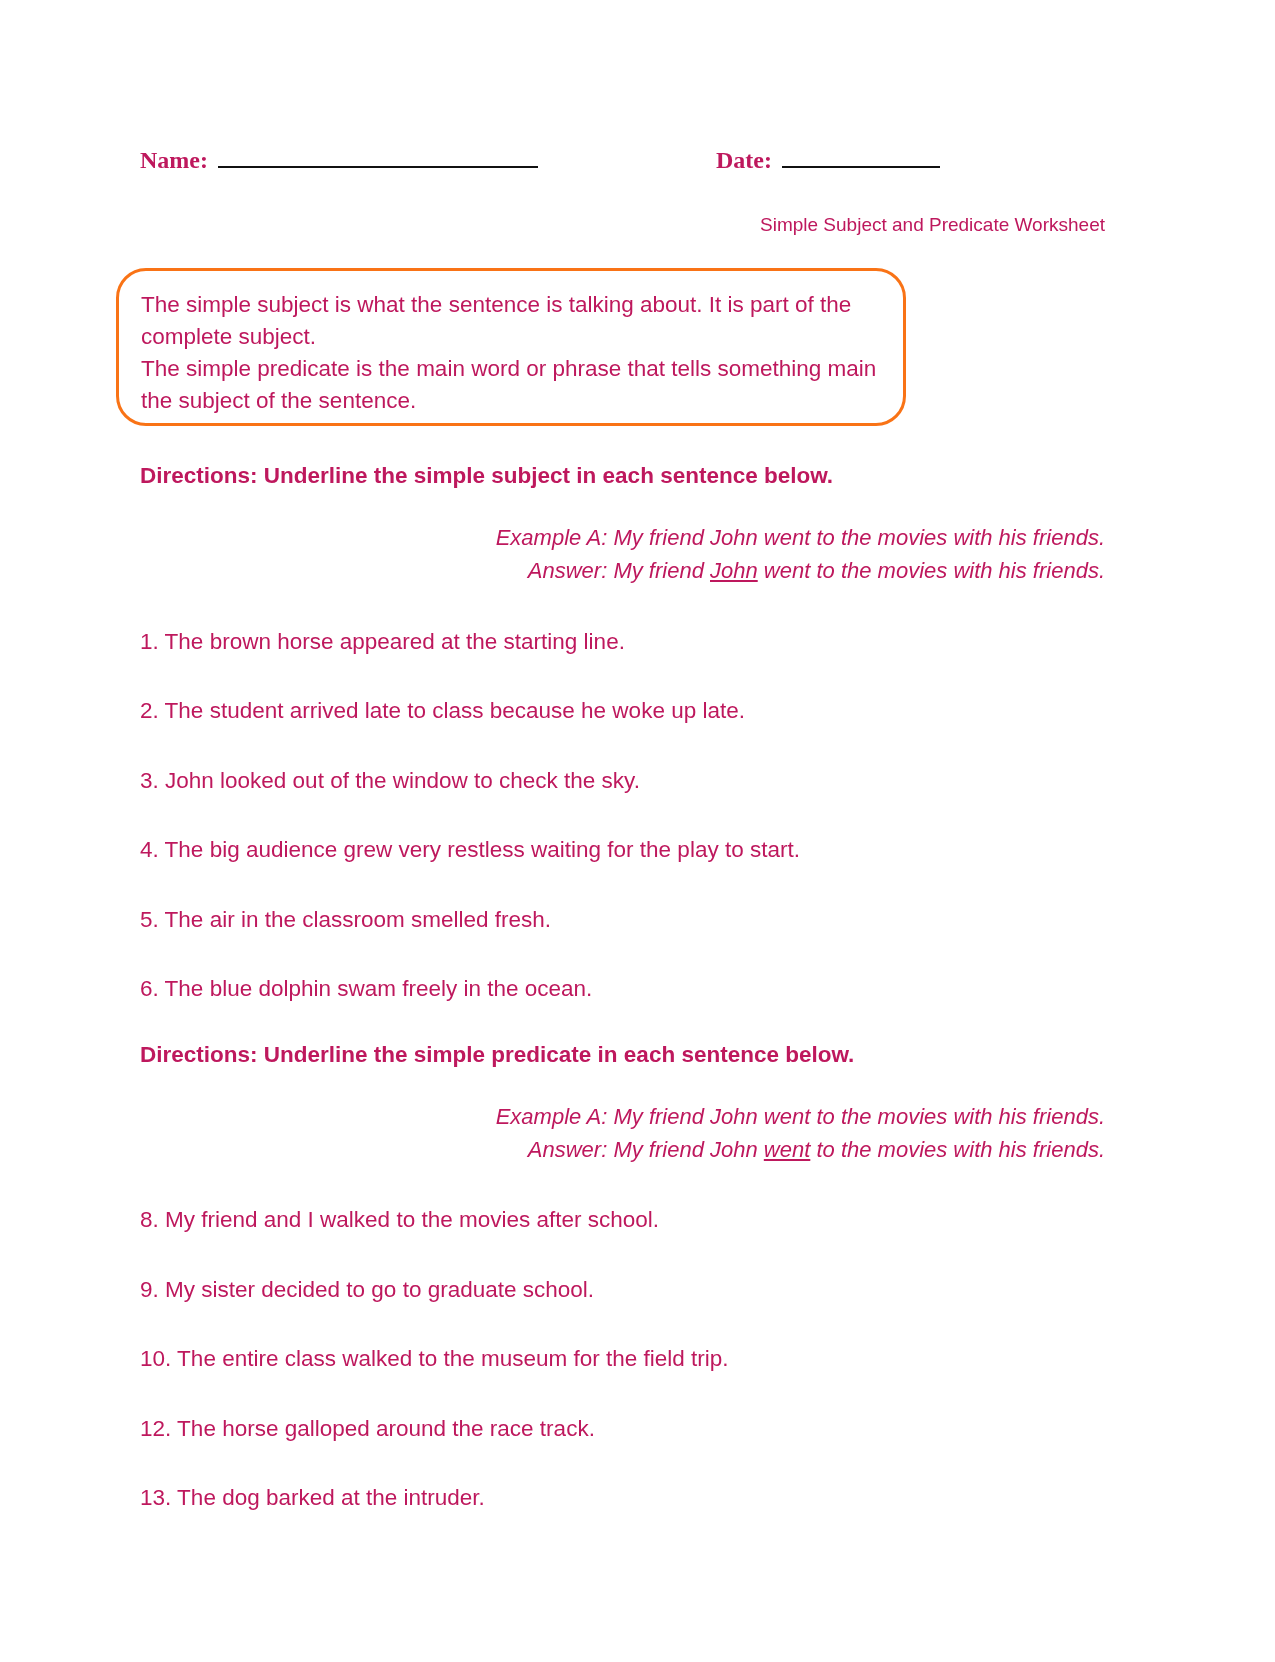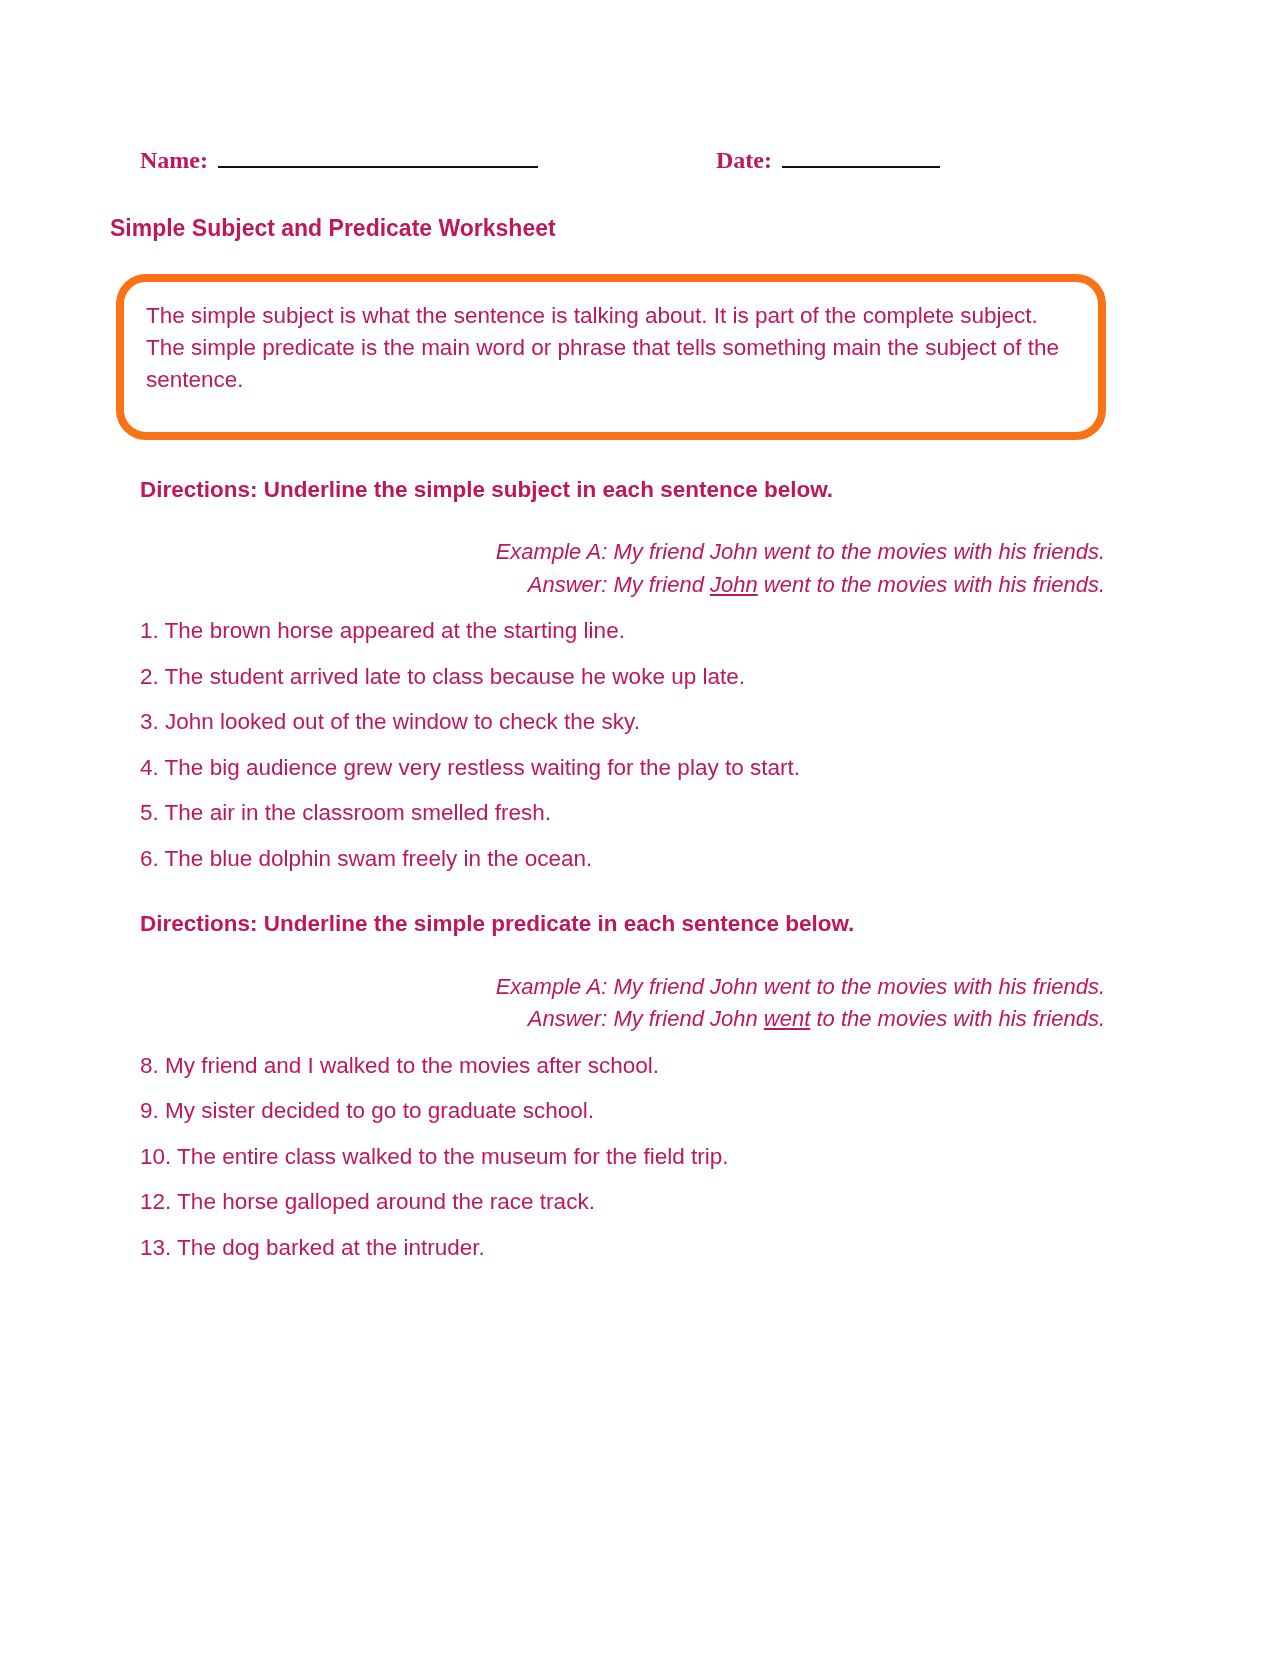--- a/index.html
+++ b/index.html
@@ -43,9 +43,9 @@
 
   
   .title {
-    text-align: left;
-    font-weight: bold;
-    font-size: 23px;
+    text-align: right;
+    font-weight: normal;
+    font-size: 19px;
     margin-top: 34px;
     margin-left: -30px;
   }

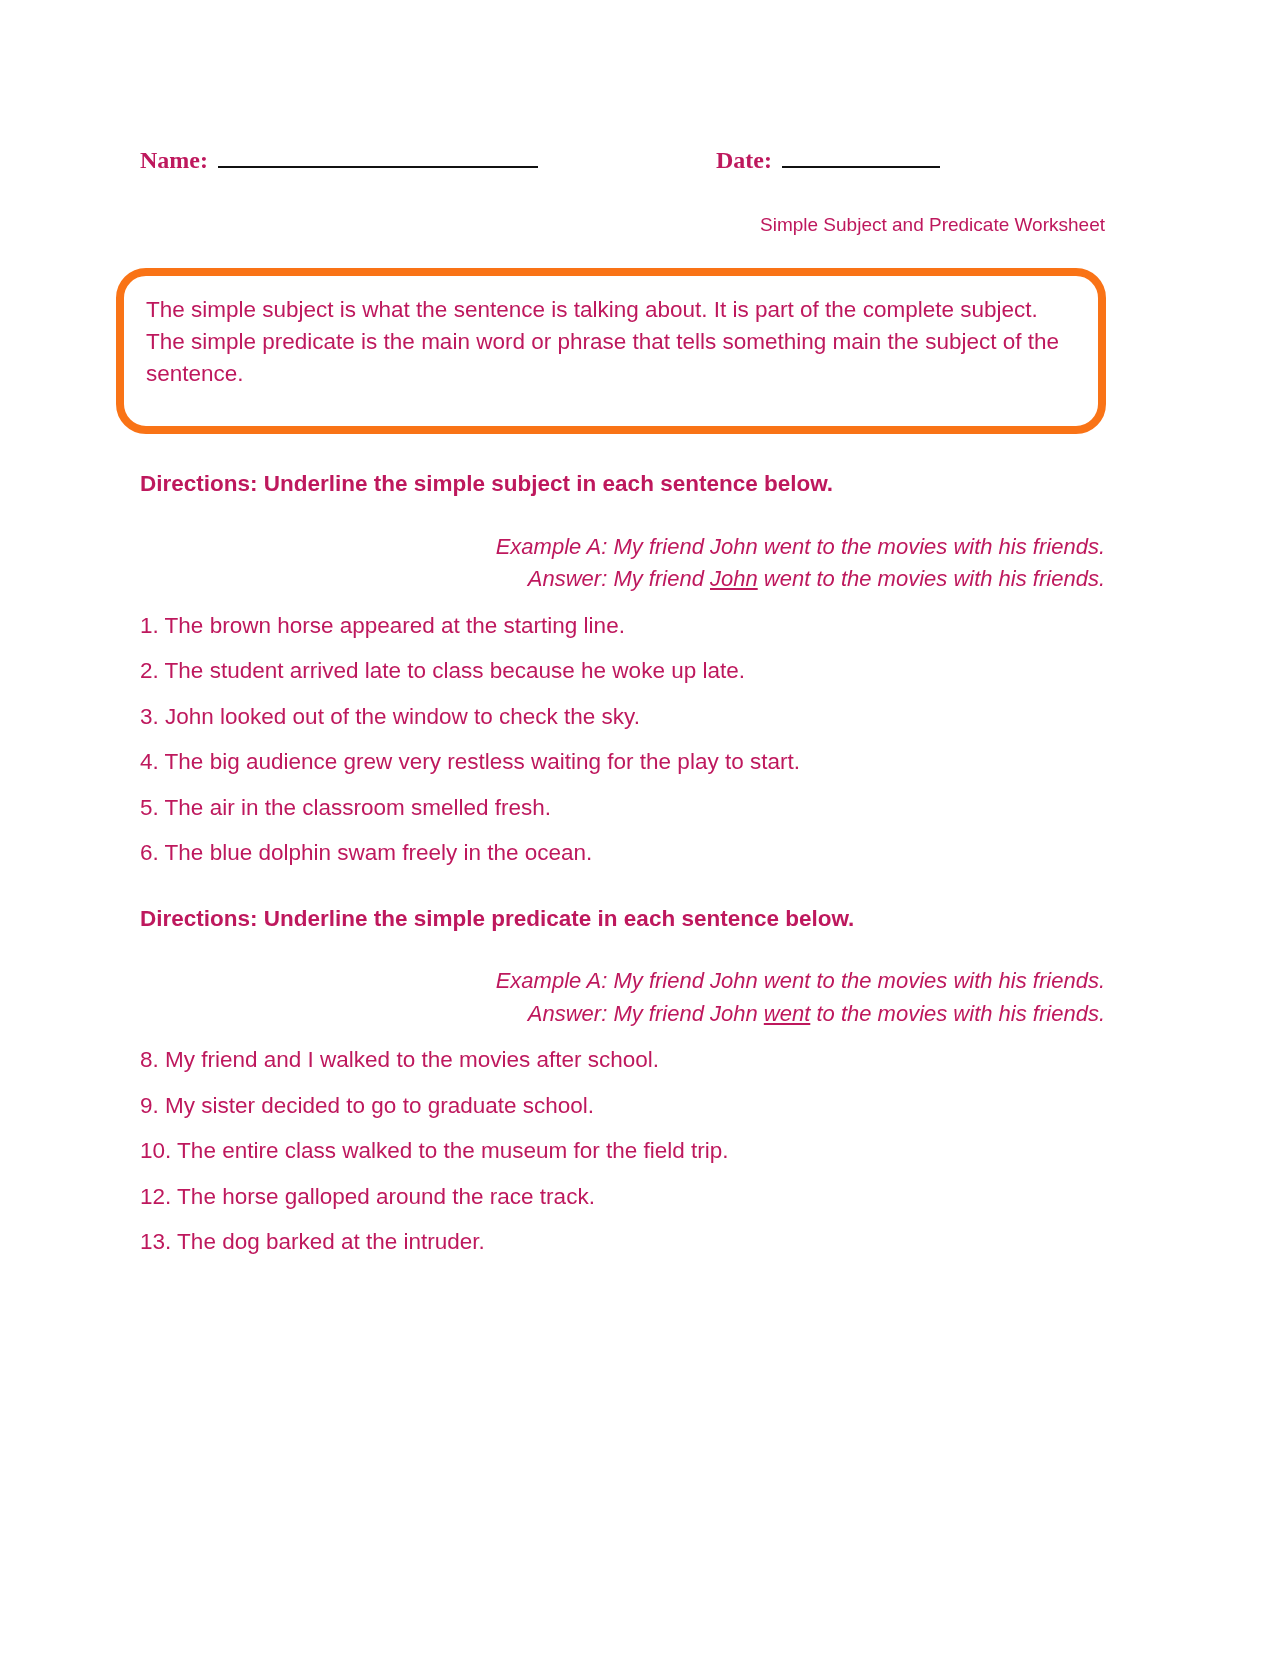--- a/index.html
+++ b/index.html
@@ -53,12 +53,12 @@
   
   .definition-box {
     box-sizing: border-box;
-    width: 990px;
+    width: 790px;
     margin-left: -24px;
     margin-top: 30px;
-    border: 8px solid #f97316;
+    border: 3px solid #f97316;
     border-radius: 30px;
-    padding: 18px 26px 36px 22px;
+    padding: 18px 26px 6px 22px;
     font-size: 22.5px;
     line-height: 1.42;
   }

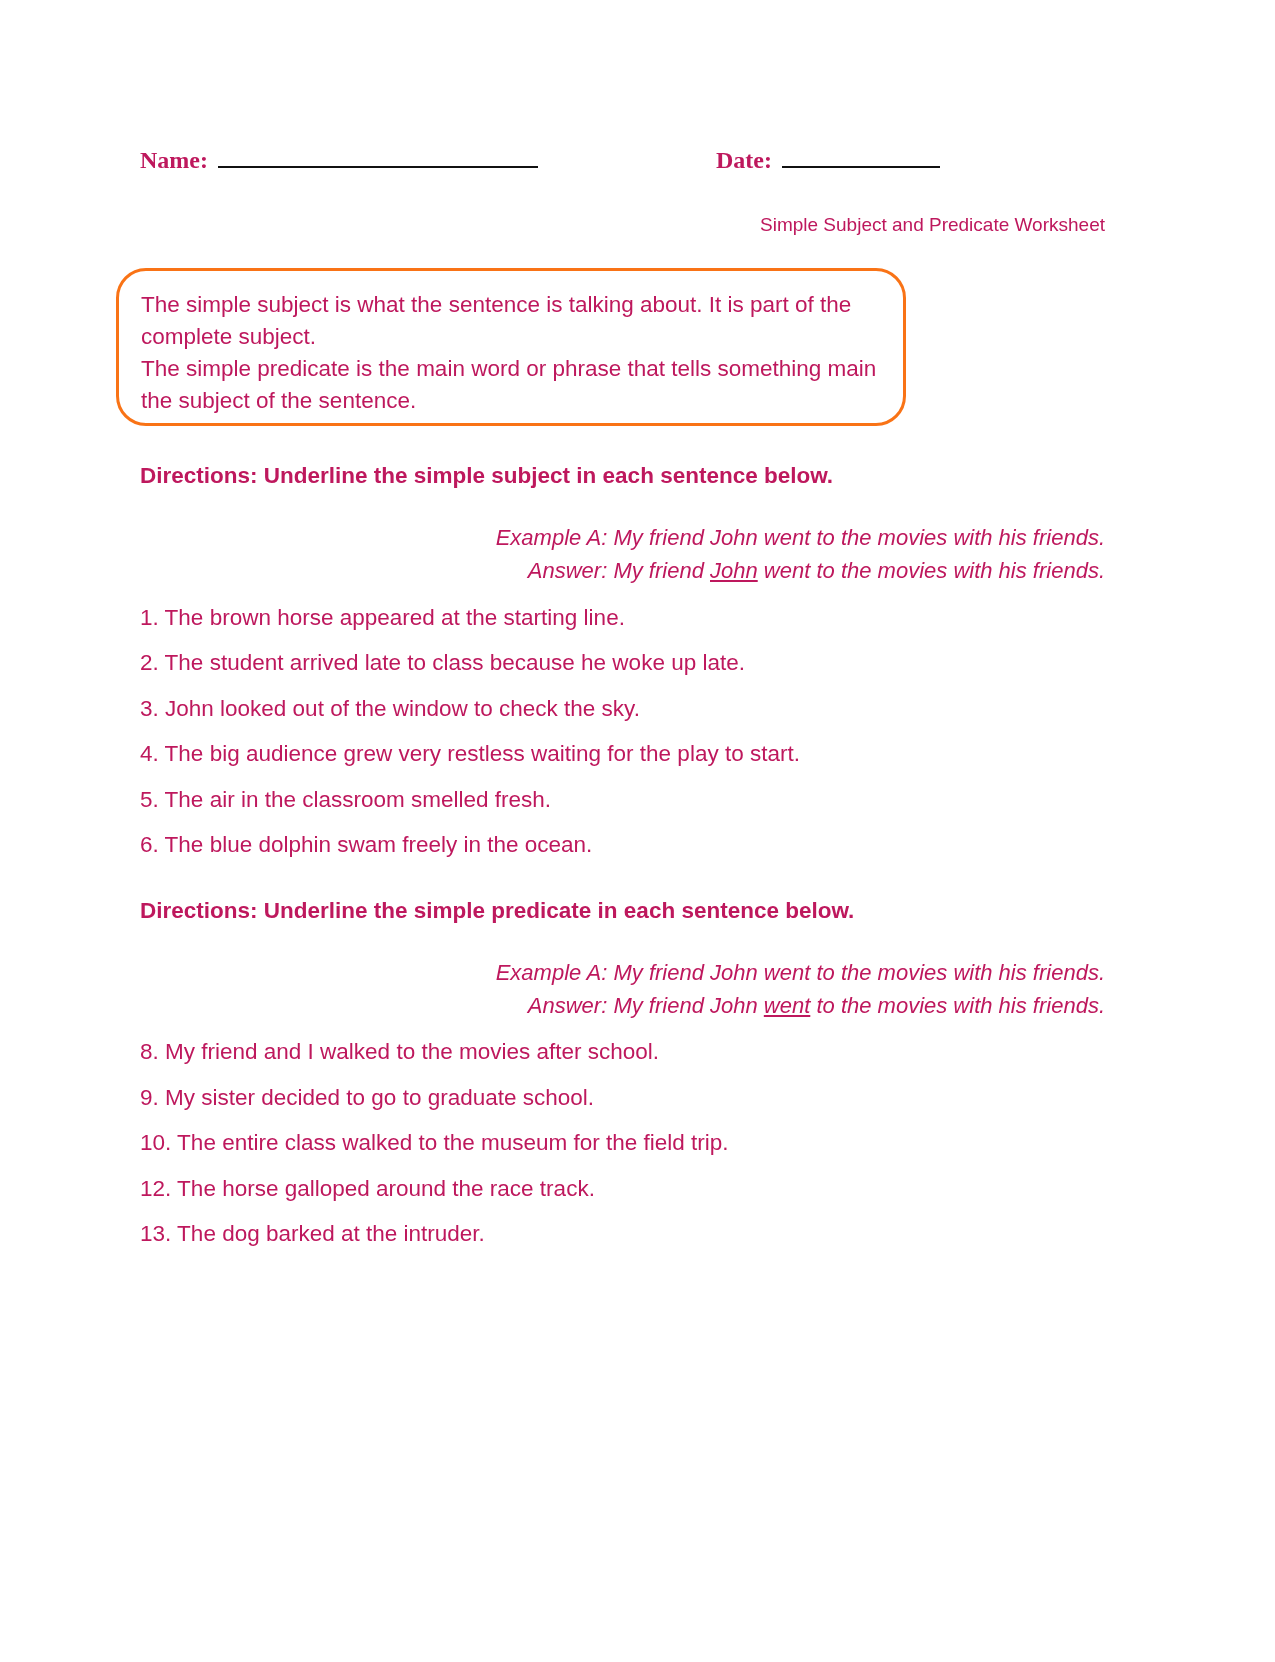--- a/index.html
+++ b/index.html
@@ -83,7 +83,7 @@
     font-weight: bold;
   }
   .sentence {
-    margin-top: 14px;
+    margin-top: 38px;
   }
 </style>
 </head>

